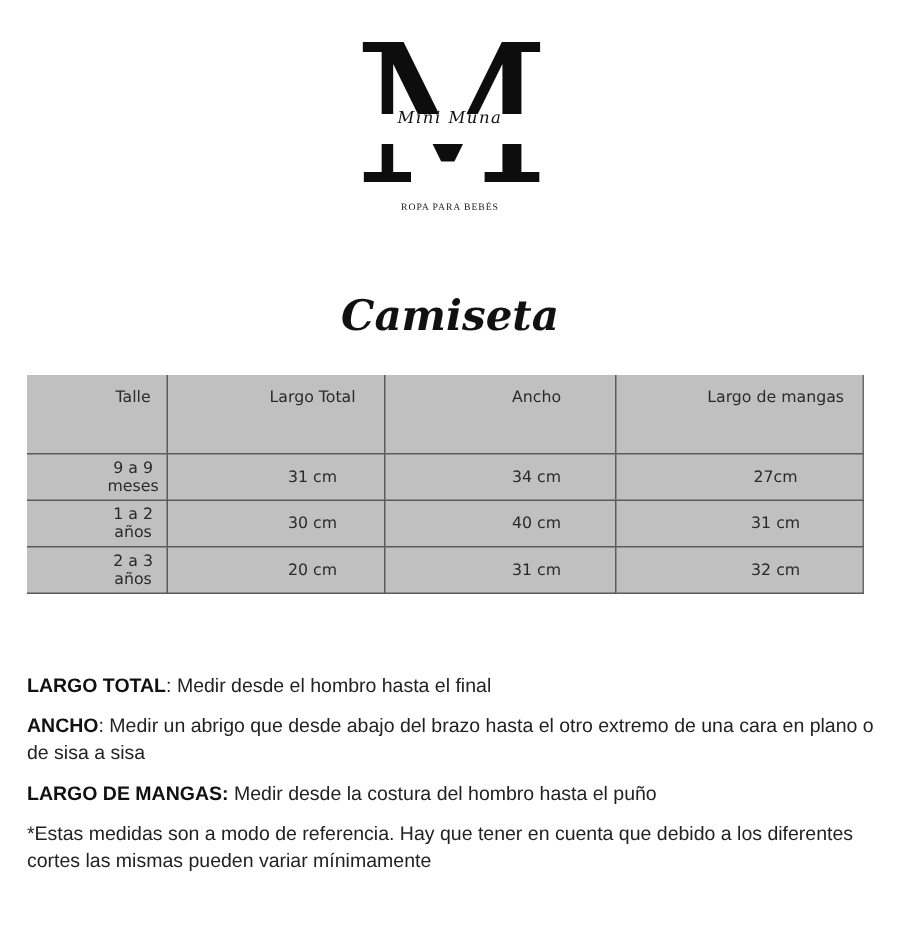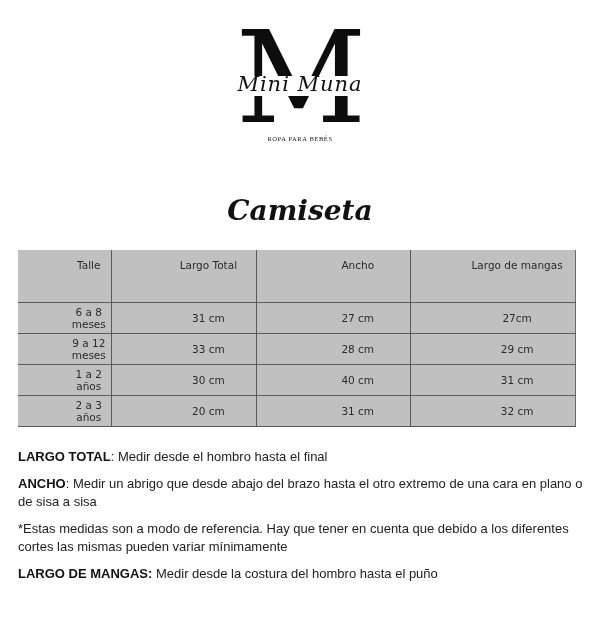--- a/index.html
+++ b/index.html
@@ -51,7 +51,7 @@
       text-align: center;
       font-family: "DejaVu Serif", serif;
       font-style: italic;
-      font-size: 21px;
+      font-size: 11px;
       letter-spacing: 1px;
       color: #111;
     }

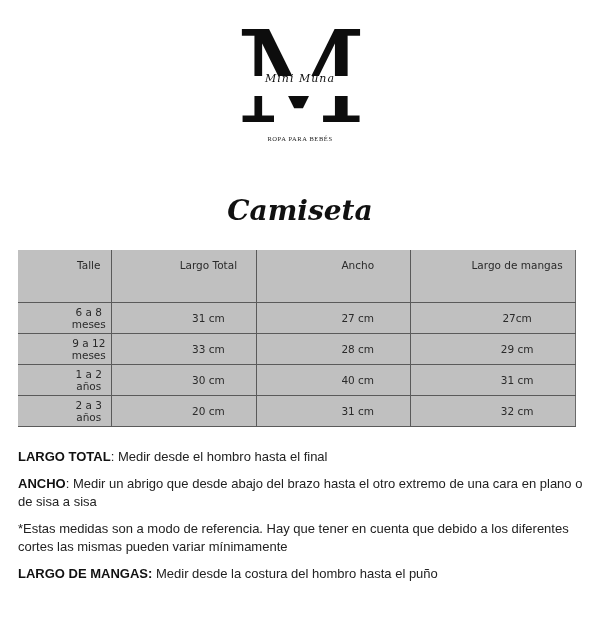--- a/index.html
+++ b/index.html
@@ -159,7 +159,7 @@
   </thead>
   <tbody>
     <tr>
-      <td>6 a 8 meses</td>
+      <td>9 a 9 meses</td>
       <td>31 cm</td>
       <td>27 cm</td>
       <td>27cm</td>

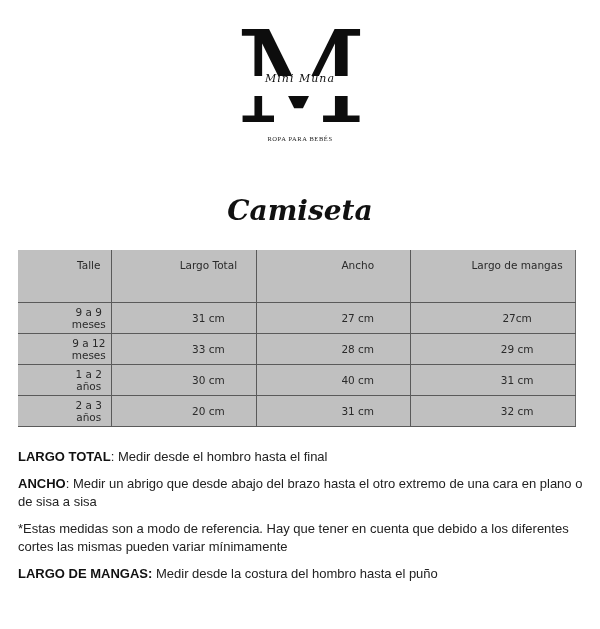--- a/index.html
+++ b/index.html
@@ -161,7 +161,7 @@
     <tr>
       <td>9 a 9 meses</td>
       <td>31 cm</td>
-      <td>27 cm</td>
+      <td>34 cm</td>
       <td>27cm</td>
     </tr>
     <tr>

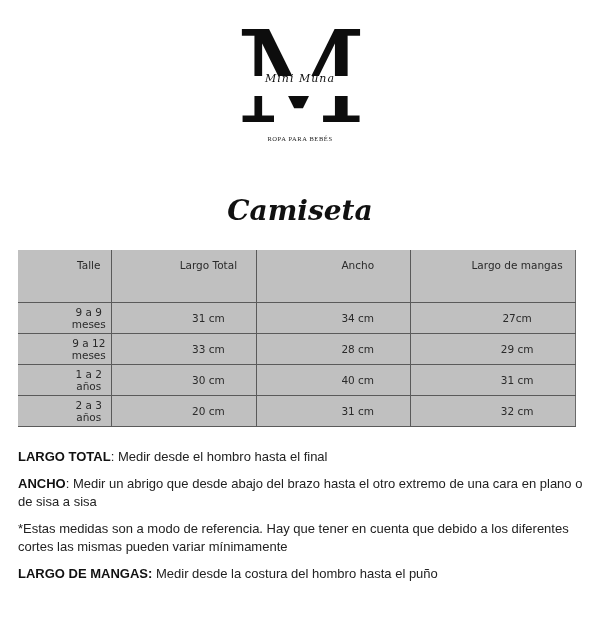--- a/index.html
+++ b/index.html
@@ -165,12 +165,6 @@
       <td>27cm</td>
     </tr>
     <tr>
-      <td>9 a 12 meses</td>
-      <td>33 cm</td>
-      <td>28 cm</td>
-      <td>29 cm</td>
-    </tr>
-    <tr>
       <td>1 a 2 años</td>
       <td>30 cm</td>
       <td>40 cm</td>

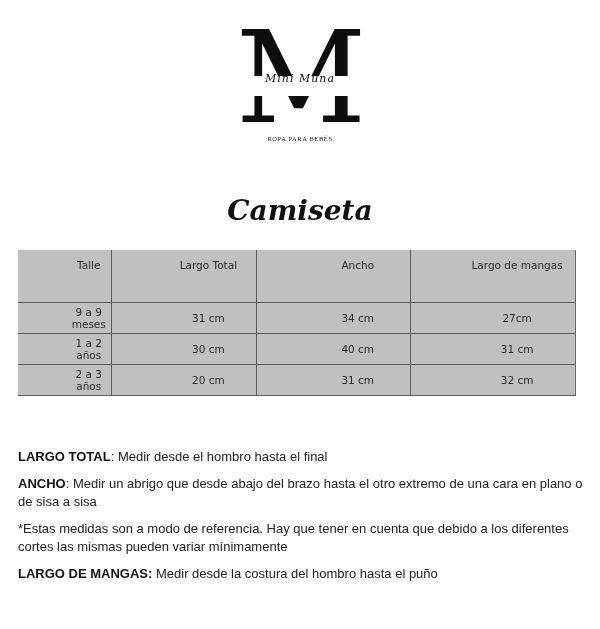--- a/index.html
+++ b/index.html
@@ -187,10 +187,10 @@
     <span class="term">ANCHO</span><span>: </span><span>Medir un abrigo que desde abajo del brazo hasta el otro extremo de una cara en plano o de sisa a sisa</span>
   </p>
   <p class="note">
-    <span>*Estas medidas son a modo de referencia. Hay que tener en cuenta que debido a los diferentes cortes las mismas pueden variar mínimamente</span>
+    <span class="term">LARGO DE MANGAS:</span><span> </span><span>Medir desde la costura del hombro hasta el puño</span>
   </p>
   <p class="note">
-    <span class="term">LARGO DE MANGAS:</span><span> </span><span>Medir desde la costura del hombro hasta el puño</span>
+    <span>*Estas medidas son a modo de referencia. Hay que tener en cuenta que debido a los diferentes cortes las mismas pueden variar mínimamente</span>
   </p>
 </div>
 

